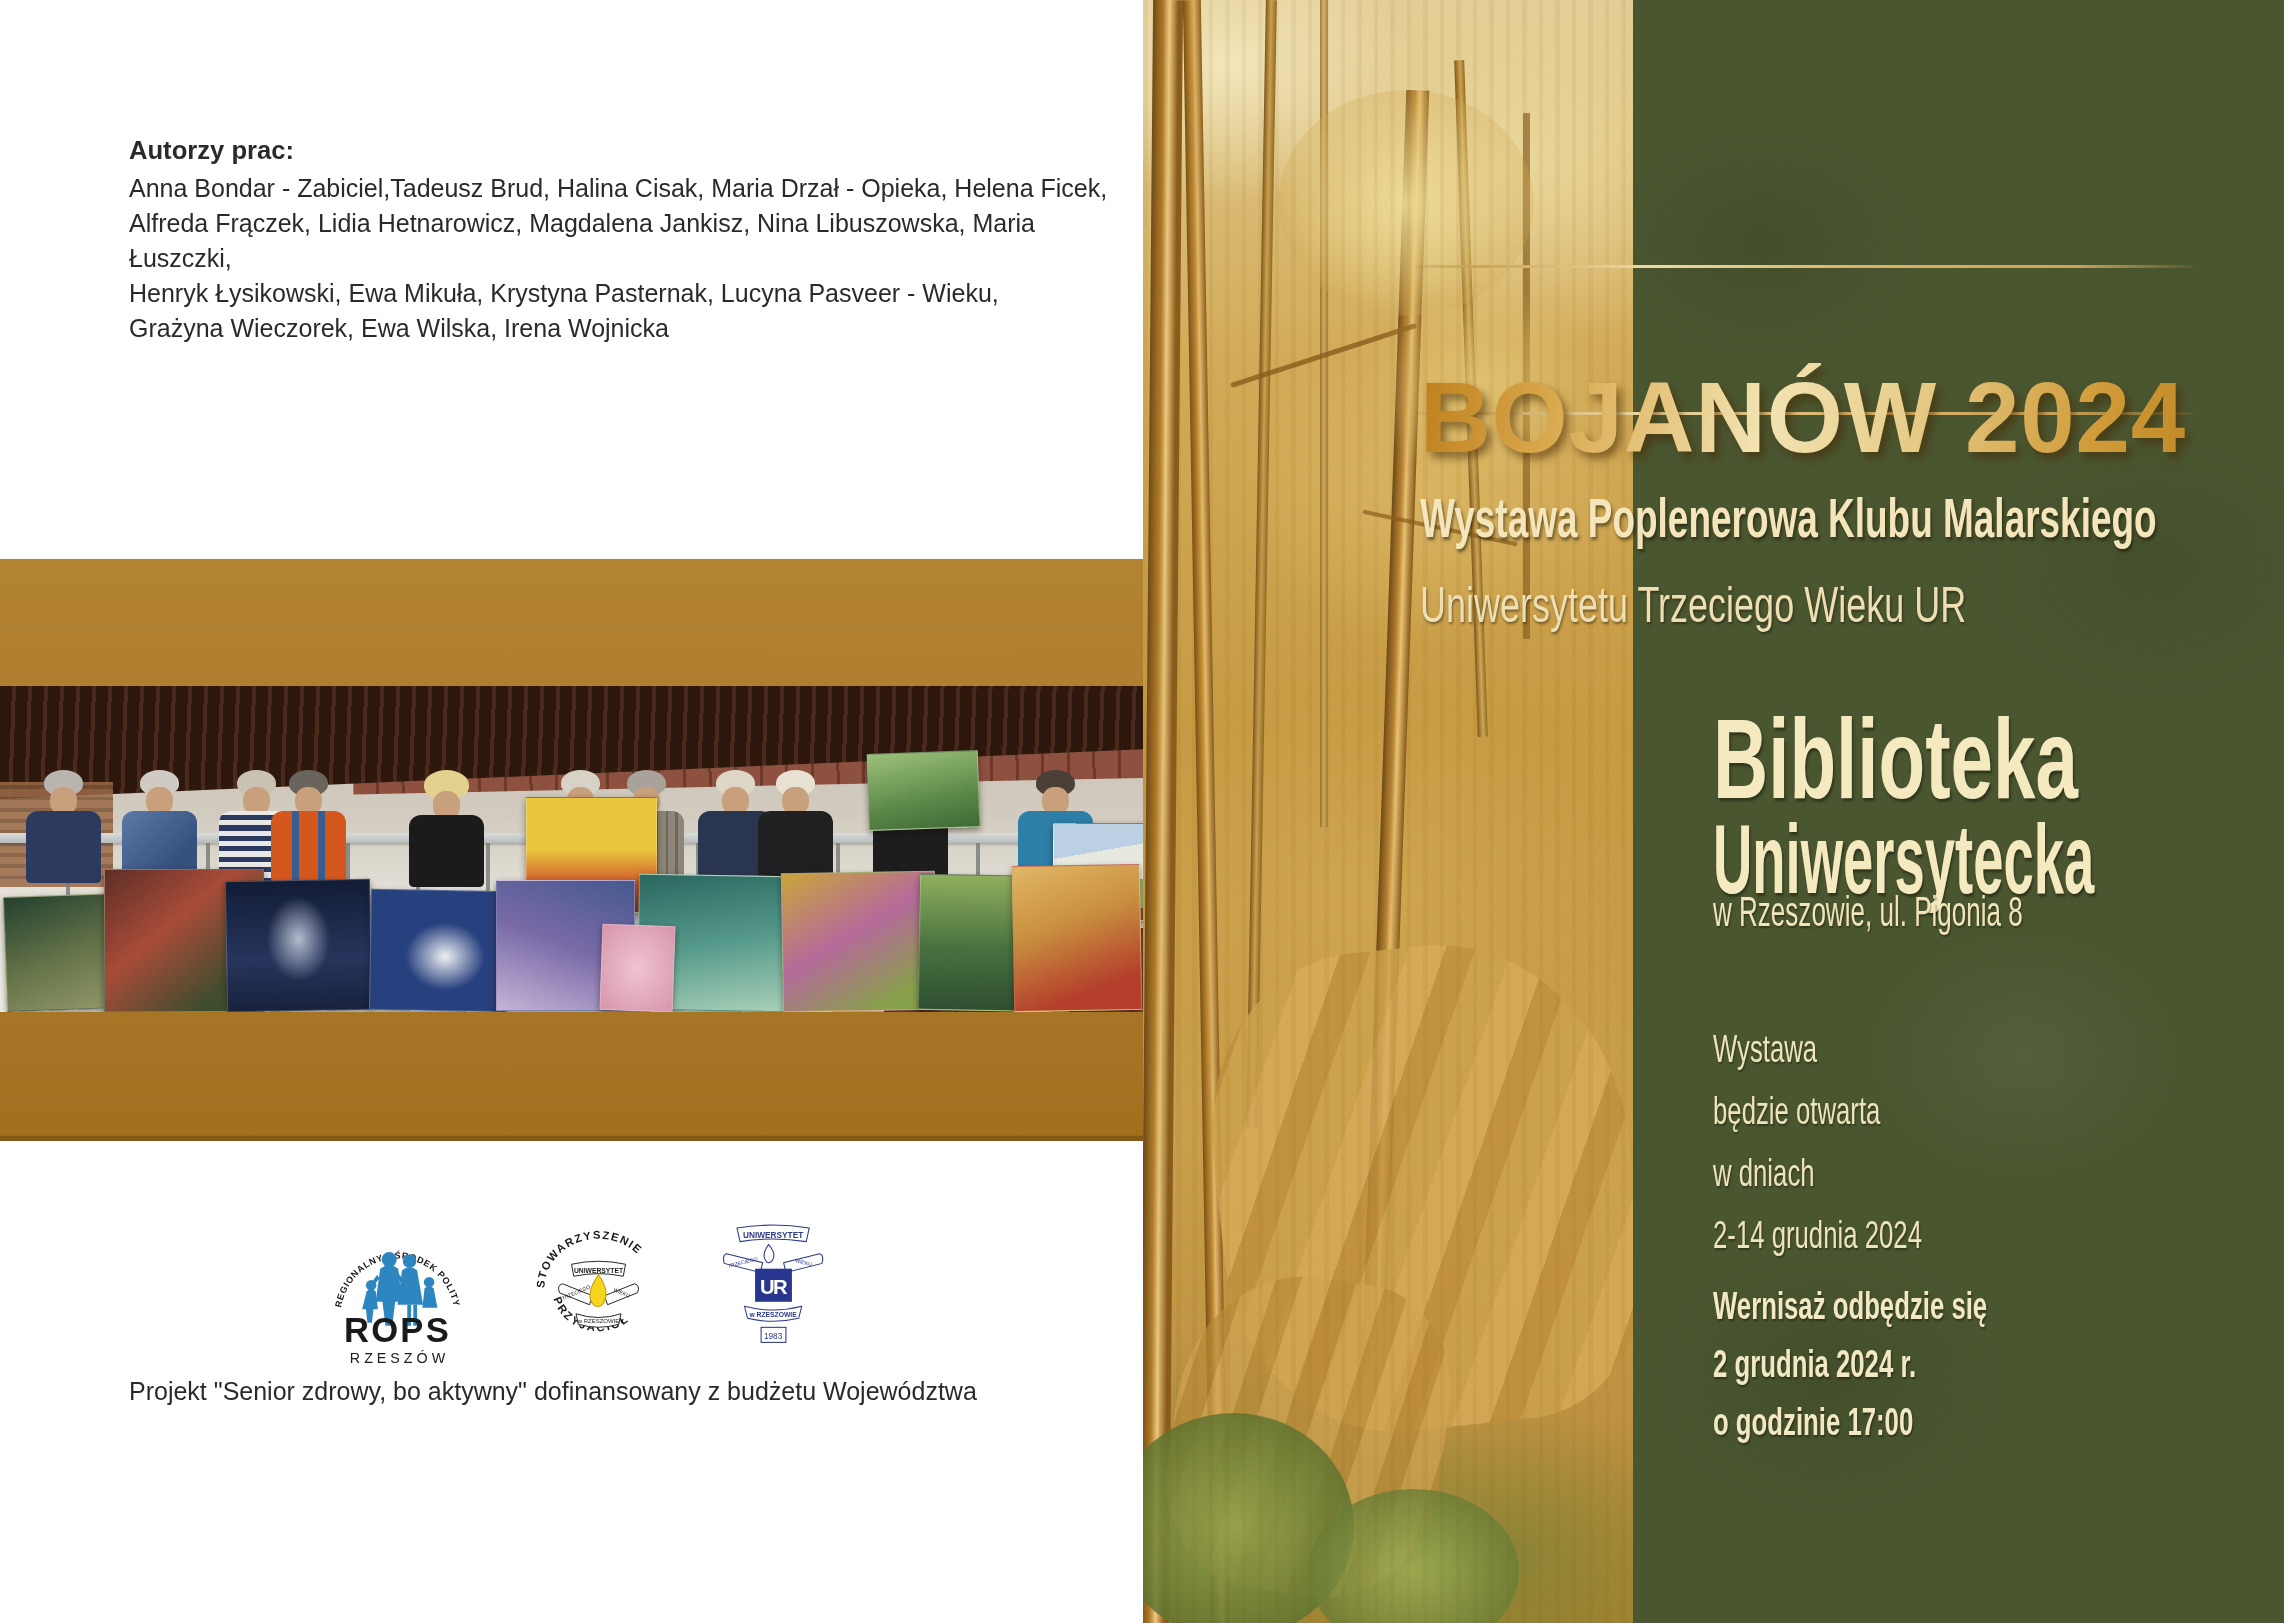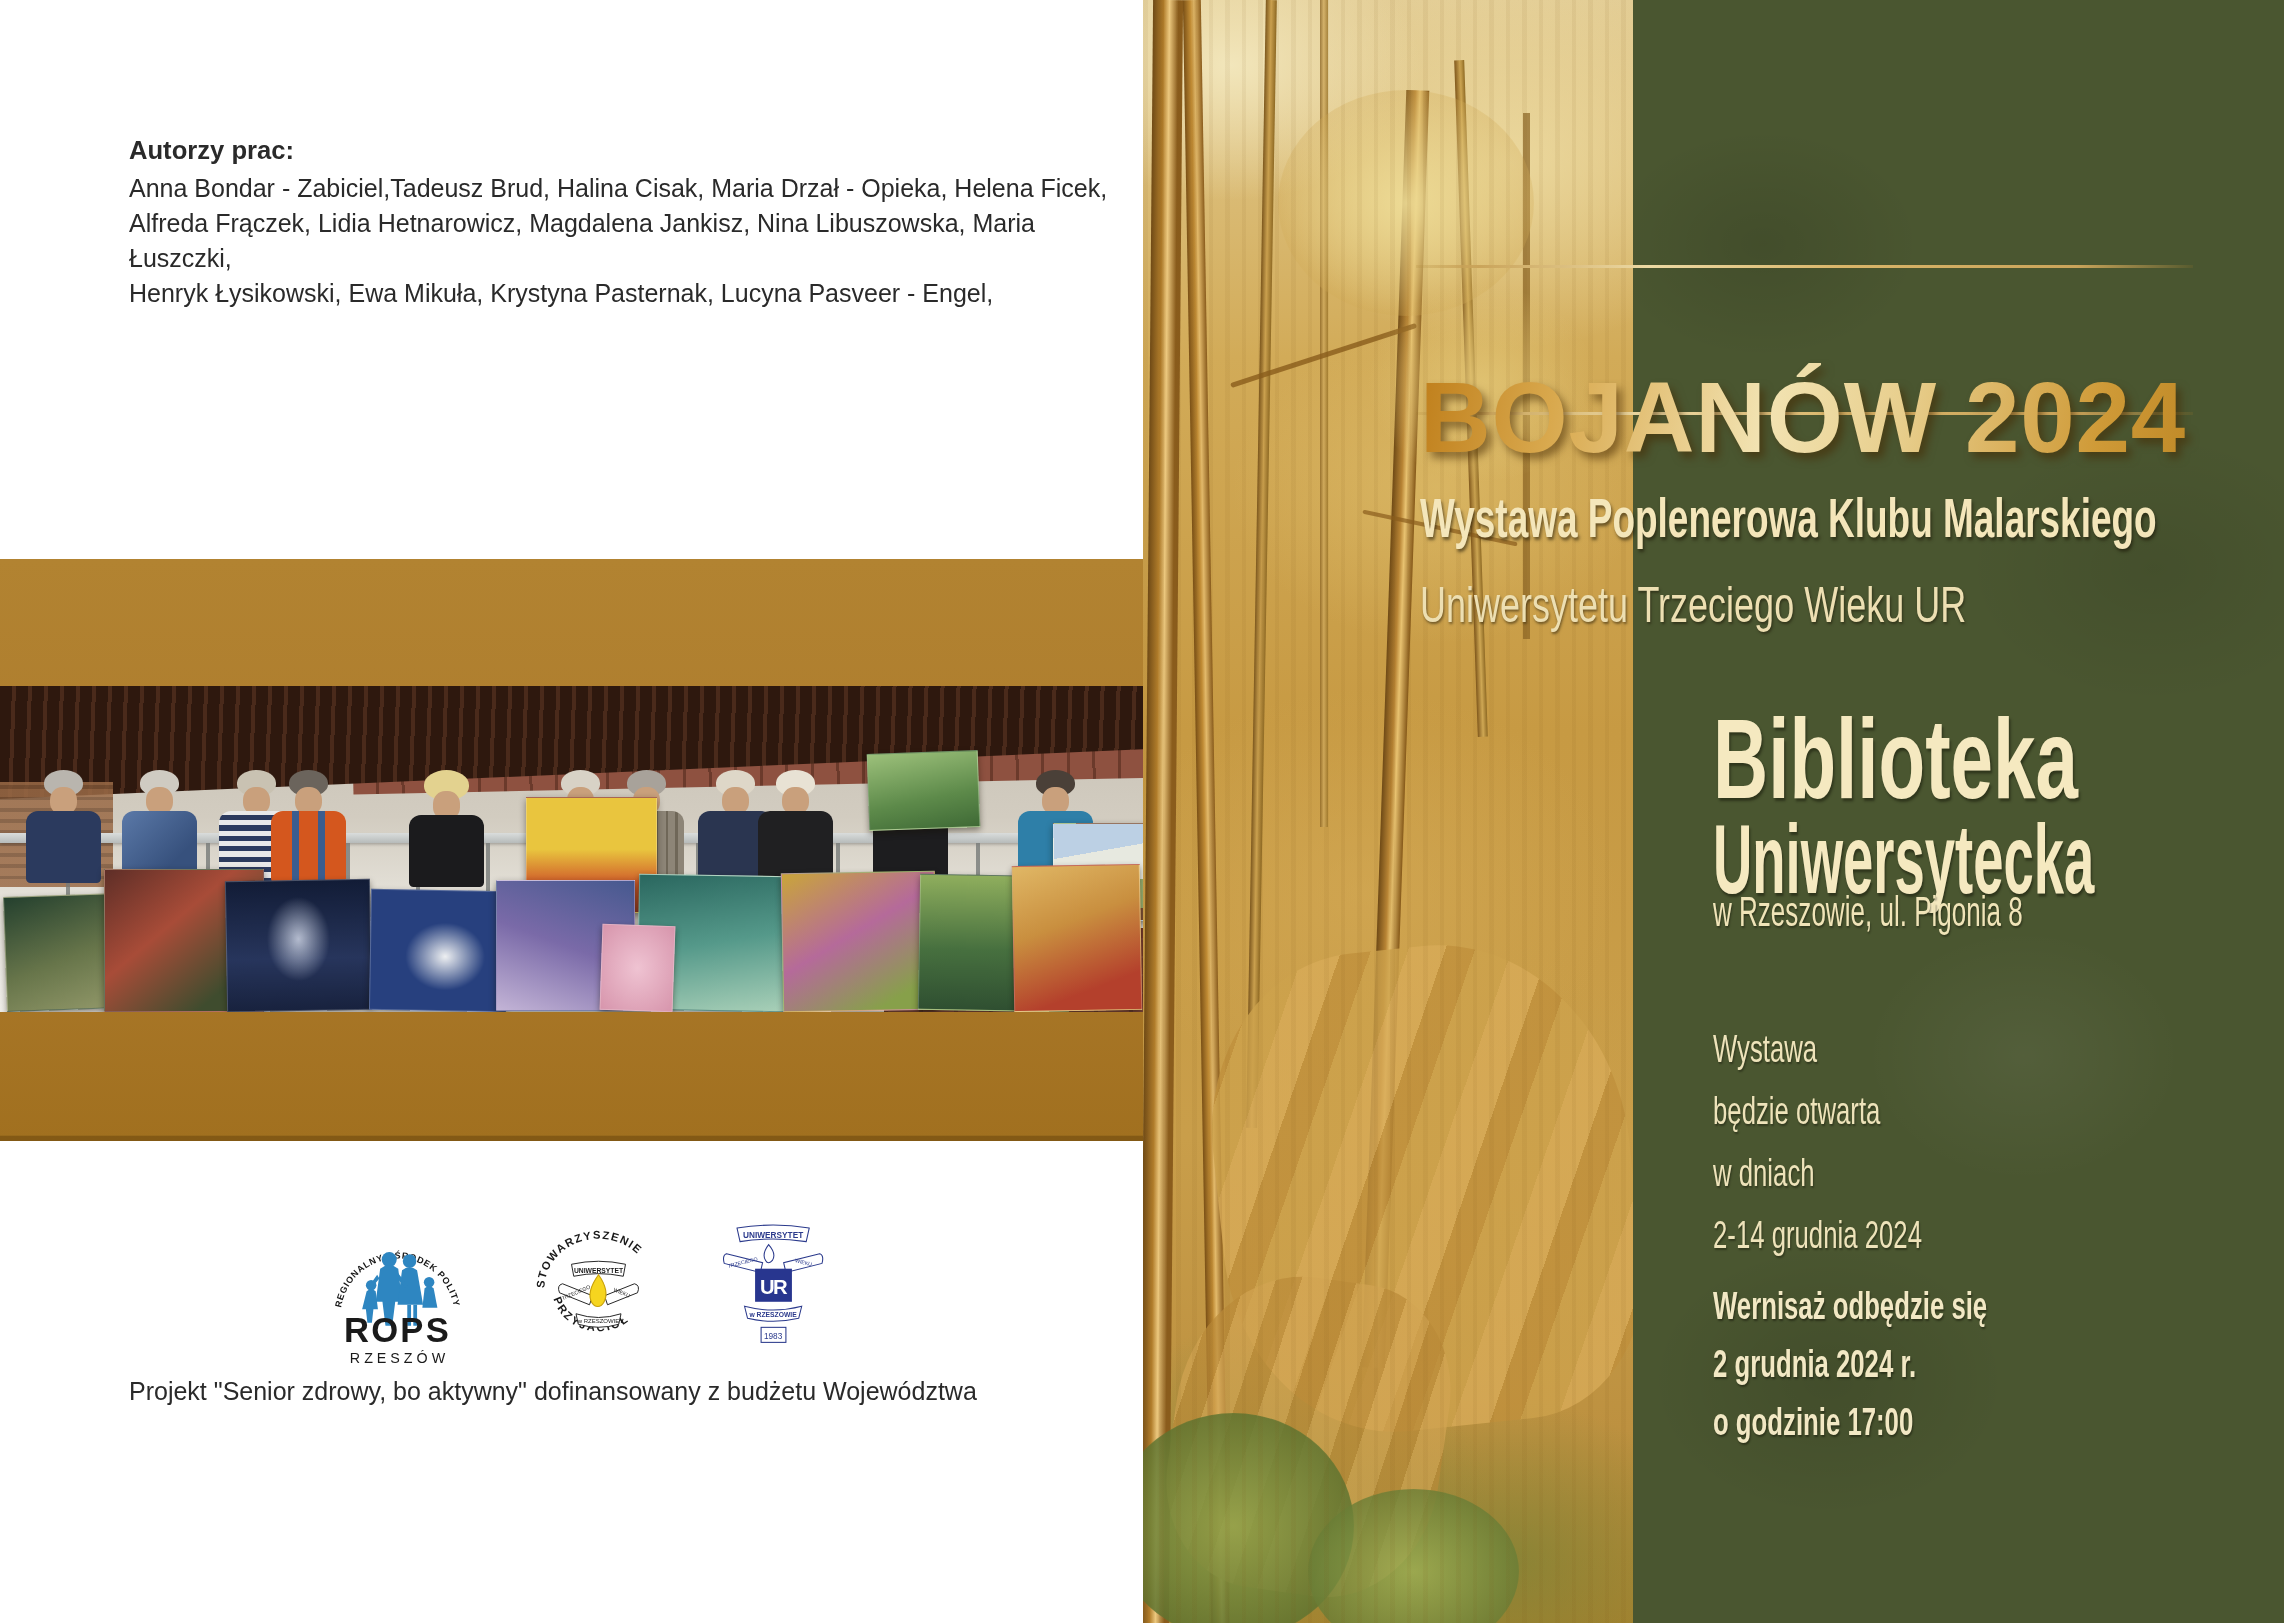--- a/index.html
+++ b/index.html
@@ -103,7 +103,7 @@
       <p class="bhead">Autorzy prac:</p>
       <p>Anna Bondar - Zabiciel,Tadeusz Brud, Halina Cisak, Maria Drzał - Opieka, Helena Ficek,</p>
       <p>Alfreda Frączek, Lidia Hetnarowicz, Magdalena Jankisz, Nina Libuszowska, Maria Łuszczki,</p>
-      <p>Henryk Łysikowski, Ewa Mikuła, Krystyna Pasternak, Lucyna Pasveer - Engel,</p>
+      <p>Henryk Łysikowski, Ewa Mikuła, Krystyna Pasternak, Lucyna Pasveer - Wieku,</p>
     </div>
 
 

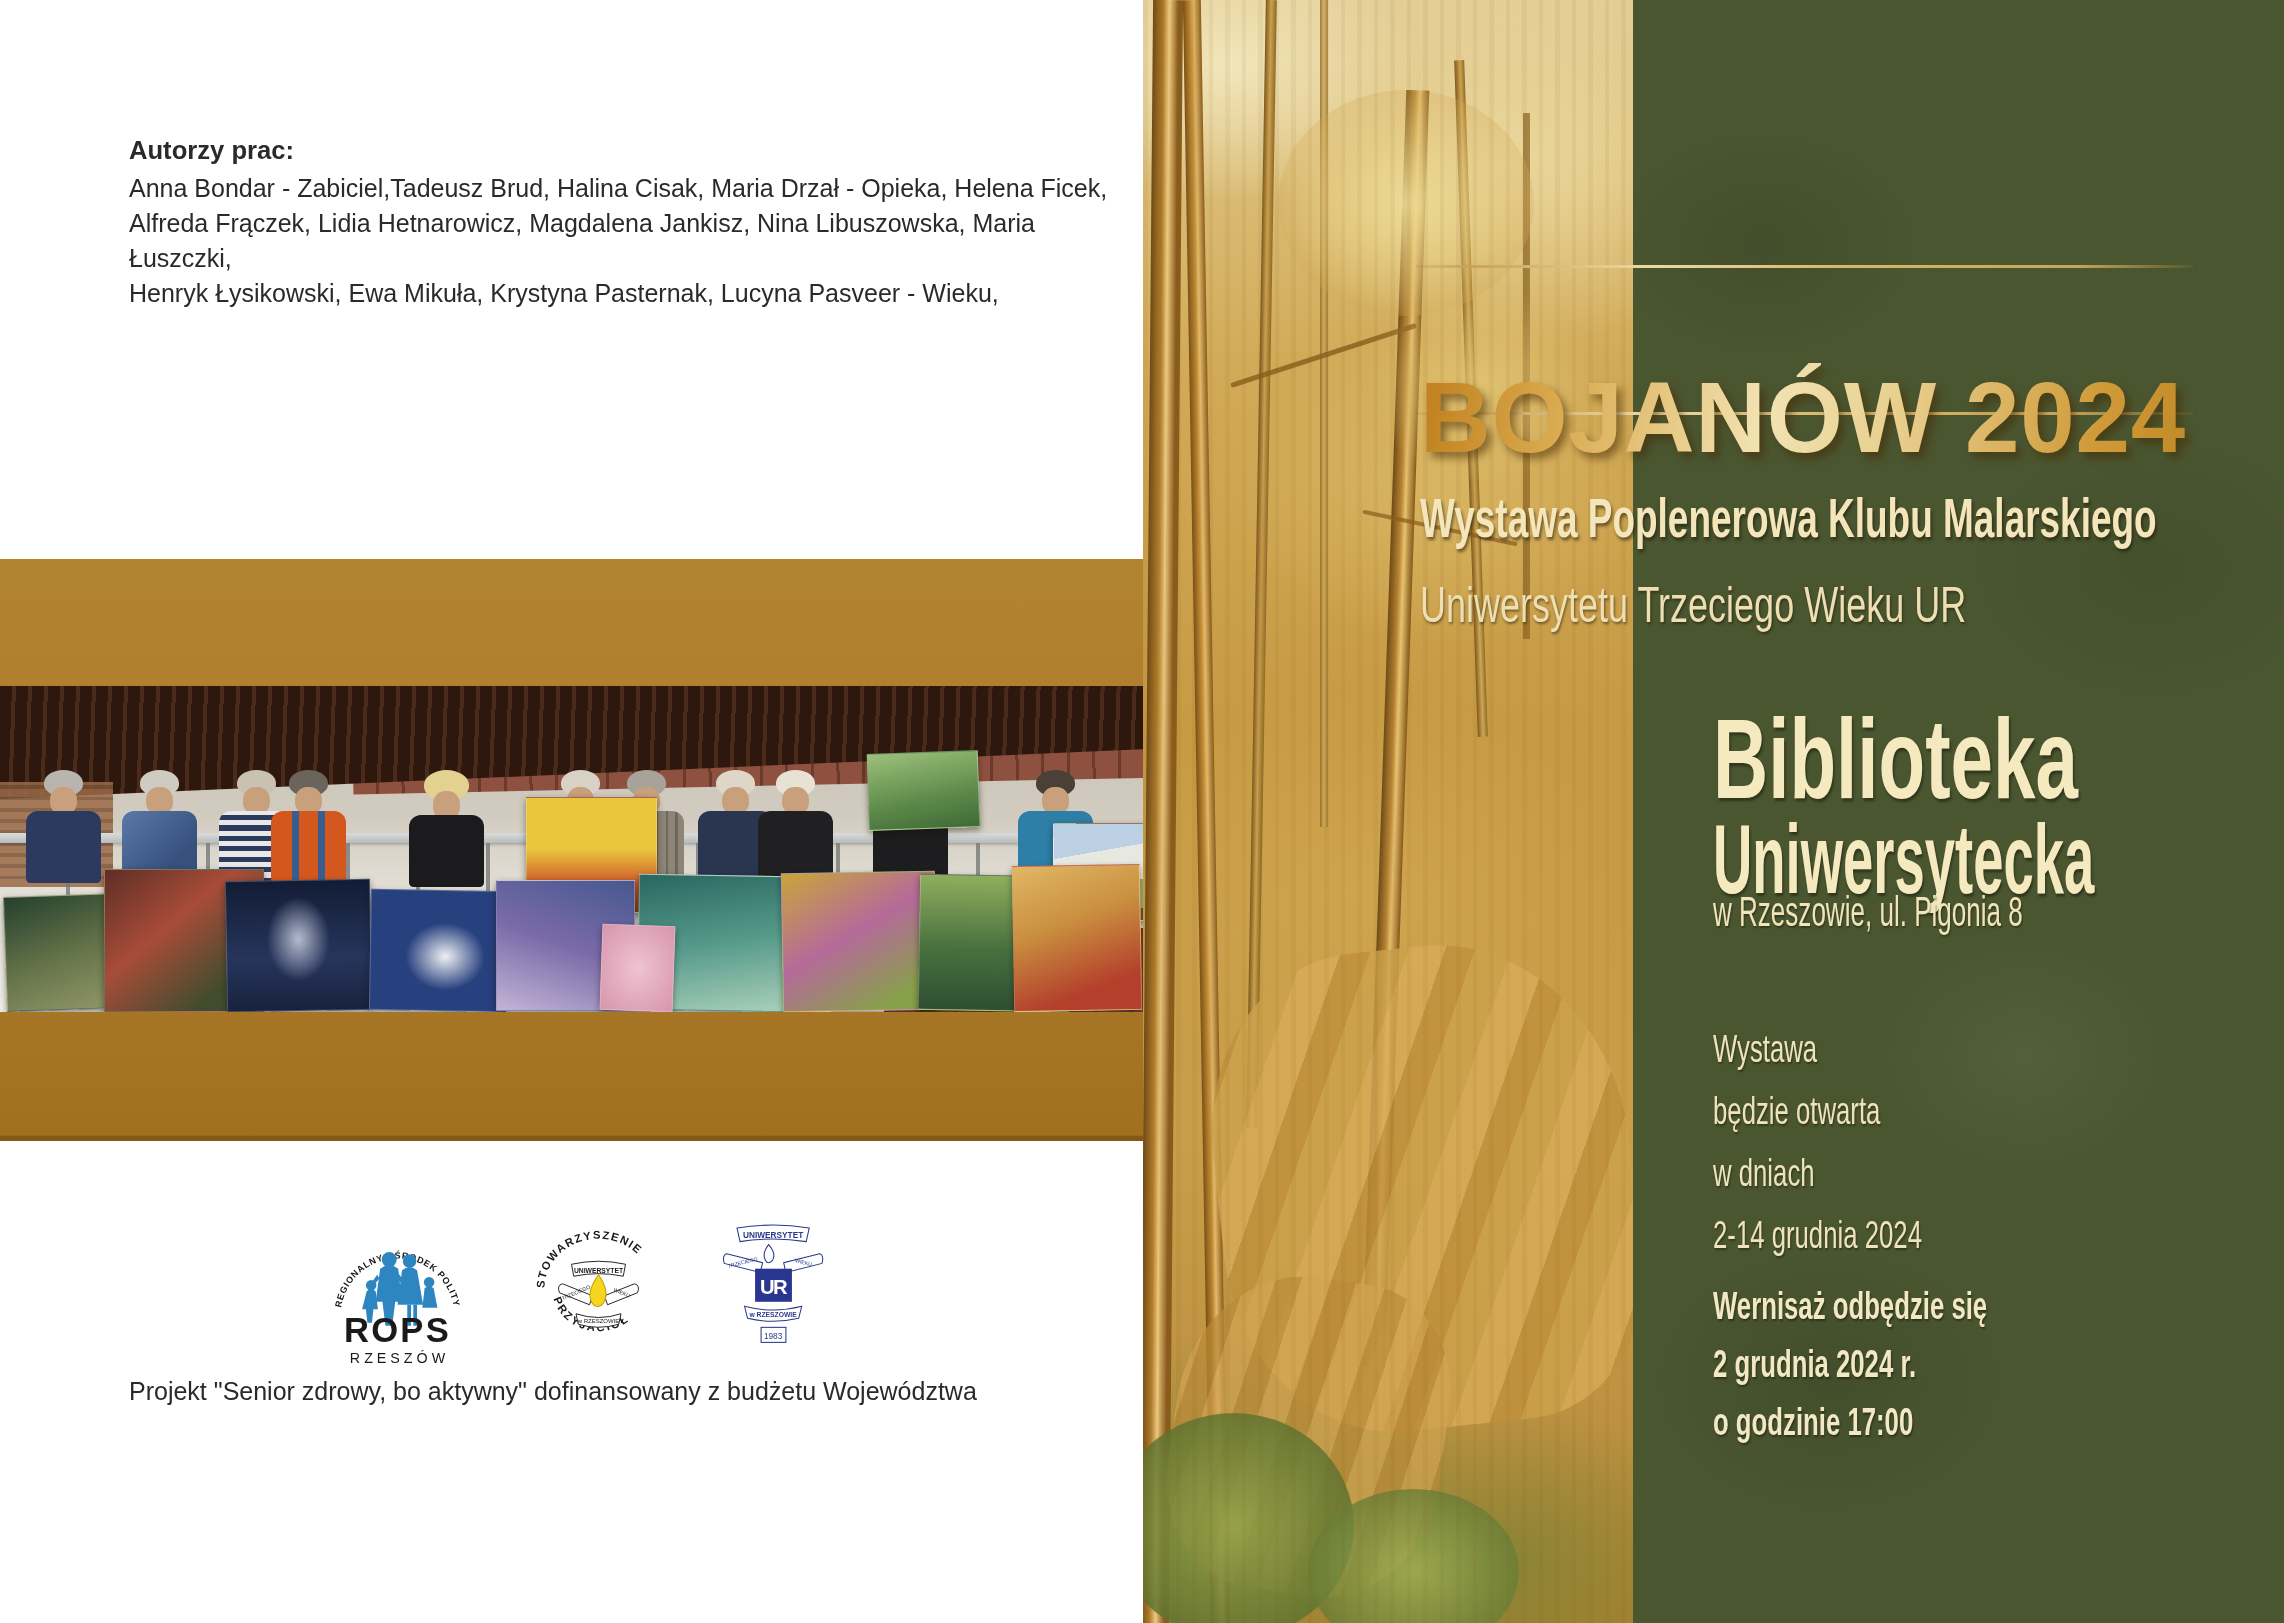--- a/index.html
+++ b/index.html
@@ -104,6 +104,7 @@
       <p>Anna Bondar - Zabiciel,Tadeusz Brud, Halina Cisak, Maria Drzał - Opieka, Helena Ficek,</p>
       <p>Alfreda Frączek, Lidia Hetnarowicz, Magdalena Jankisz, Nina Libuszowska, Maria Łuszczki,</p>
       <p>Henryk Łysikowski, Ewa Mikuła, Krystyna Pasternak, Lucyna Pasveer - Wieku,</p>
+      <p>Grażyna Wieczorek, Ewa Wilska, Irena Wojnicka</p>
     </div>
 
 

